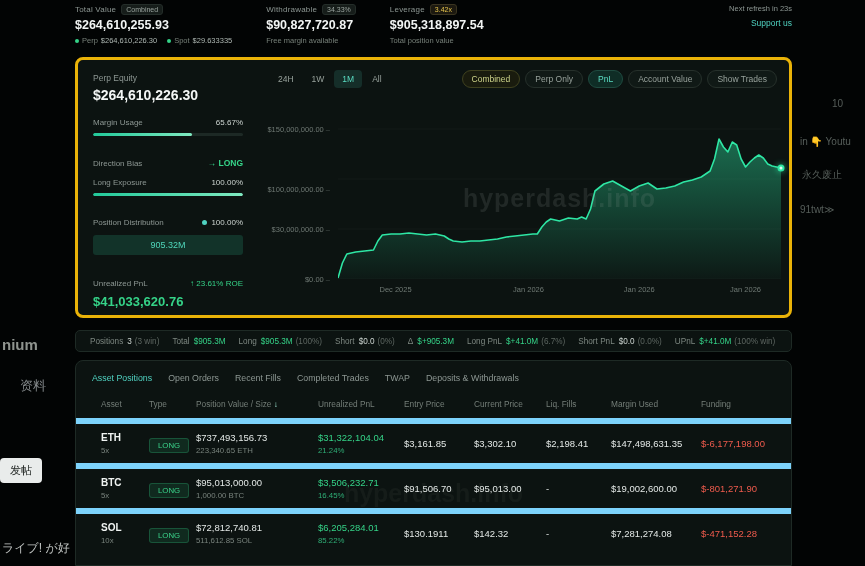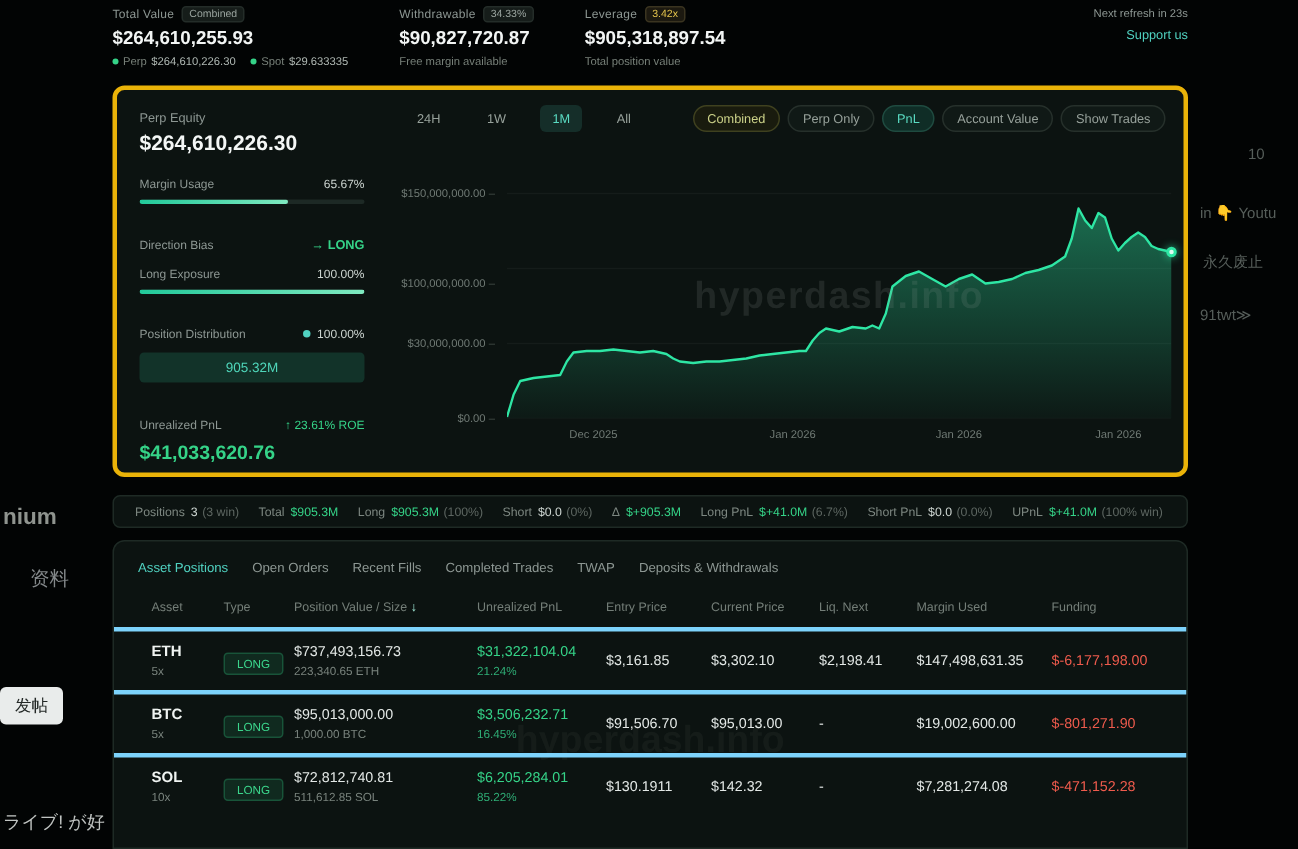--- a/index.html
+++ b/index.html
@@ -42,7 +42,7 @@
   
   .chart-side{flex:1;position:relative;padding-top:10px;min-width:0}
   .controls{display:flex;align-items:center;padding:0 12px}
-  .rgroup{display:flex;gap:15px}
+  .rgroup{display:flex;gap:2px}
   .rbtn{font-size:8.5px;color:#97a19b;background:transparent;border:none;padding:4px 8px;border-radius:4px;cursor:pointer;font-family:inherit}
   .rbtn.active{background:rgba(80,210,193,.14);color:#5adcc3}
   .views{margin-left:auto;display:flex;gap:5px}

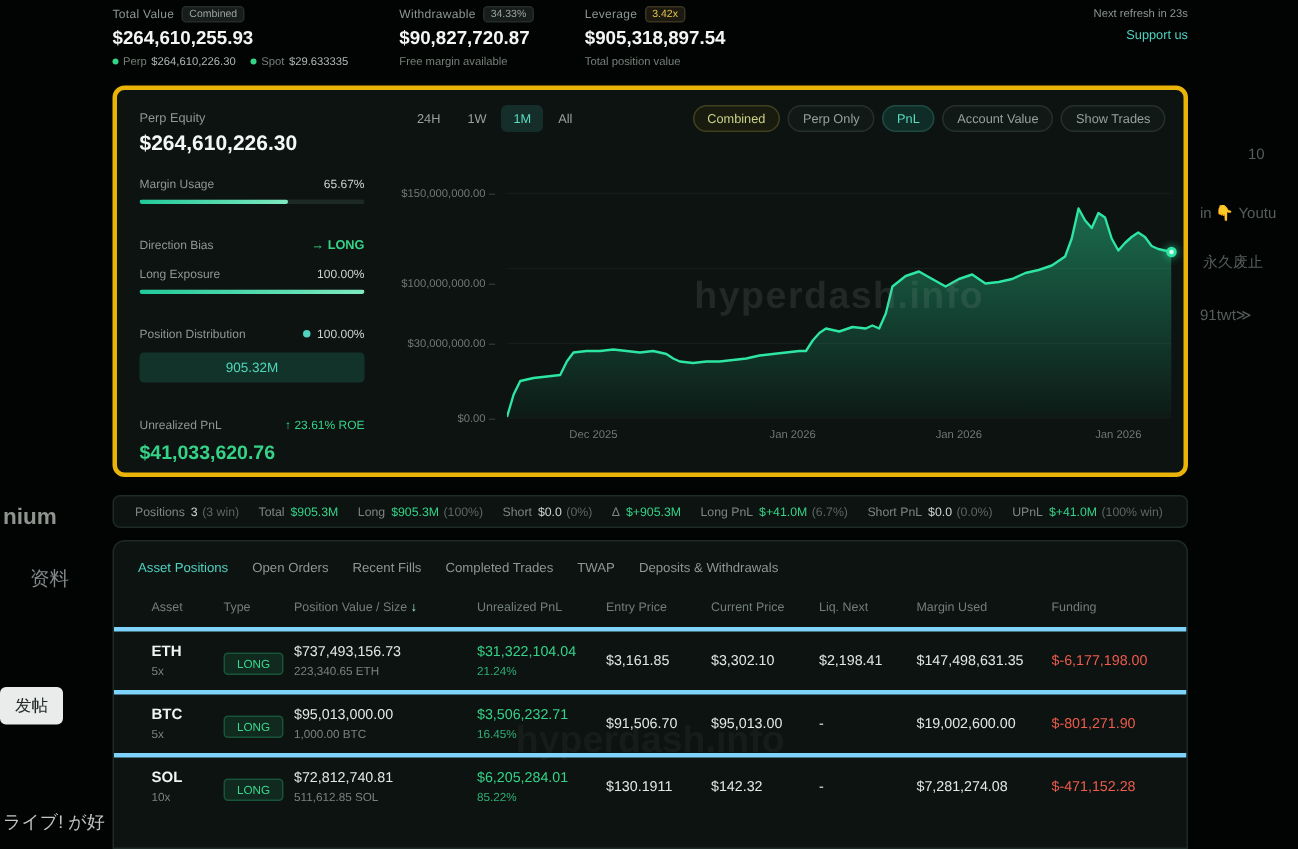--- a/index.html
+++ b/index.html
@@ -254,7 +254,7 @@
       <div class="th">Unrealized PnL</div>
       <div class="th">Entry Price</div>
       <div class="th">Current Price</div>
-      <div class="th">Liq. Next</div>
+      <div class="th">Liq. Fills</div>
       <div class="th">Margin Used</div>
       <div class="th">Funding</div>
     </div>

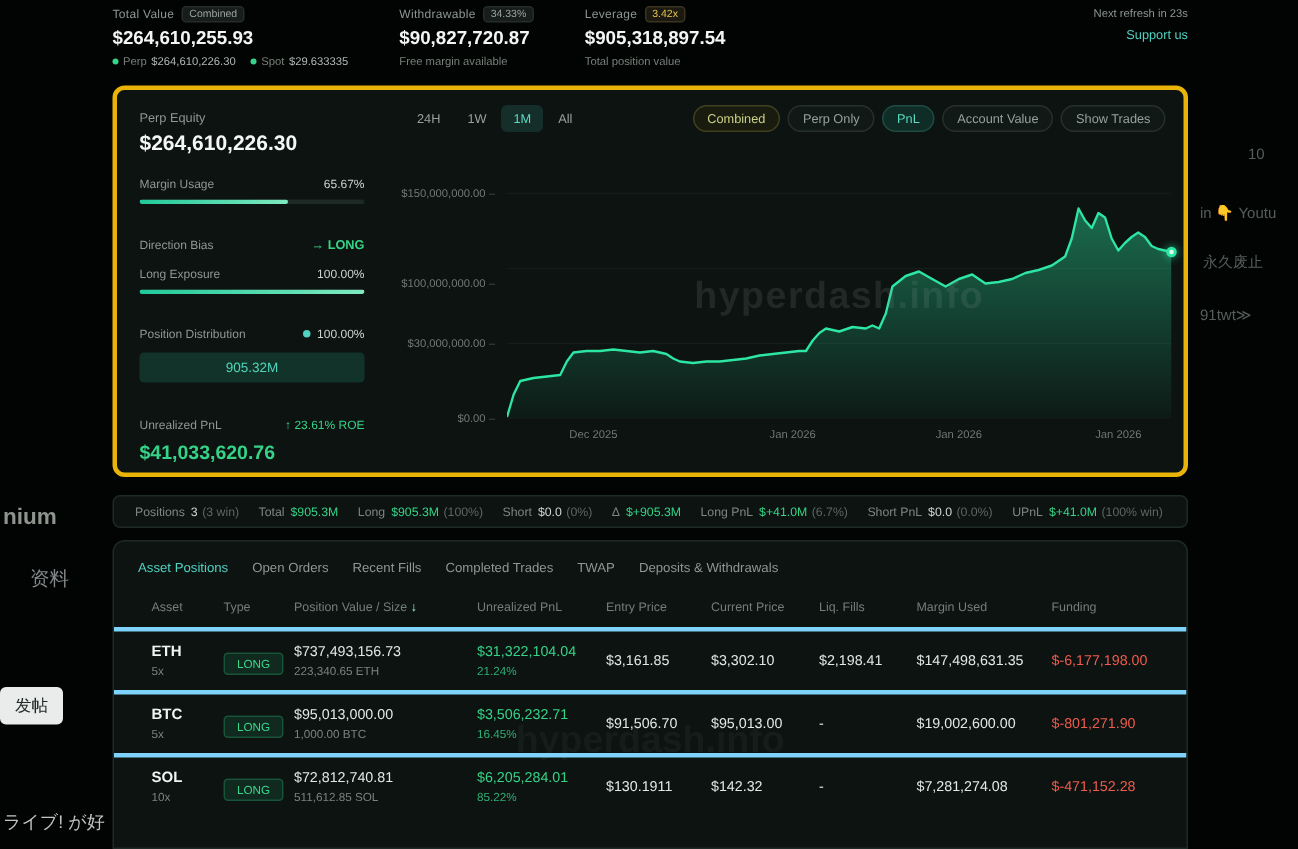--- a/index.html
+++ b/index.html
@@ -80,7 +80,7 @@
   .thead{margin-top:16px;font-size:8.3px;color:#747e78;padding-bottom:9px}
   .thead .th{cursor:pointer}
   .sort{color:#9fe8d5}
-  .trow{border-top:3px solid #7dd3fc;padding-top:8px;padding-bottom:8px;position:relative;z-index:1}
+  .trow{border-top:6px solid #7dd3fc;padding-top:8px;padding-bottom:8px;position:relative;z-index:1}
   .c-main{font-size:9.5px;color:#e3e8e6}
   .c-sub{font-size:7.8px;color:#79837d;margin-top:3px}
   .c-sub.green{color:#2fae76}

